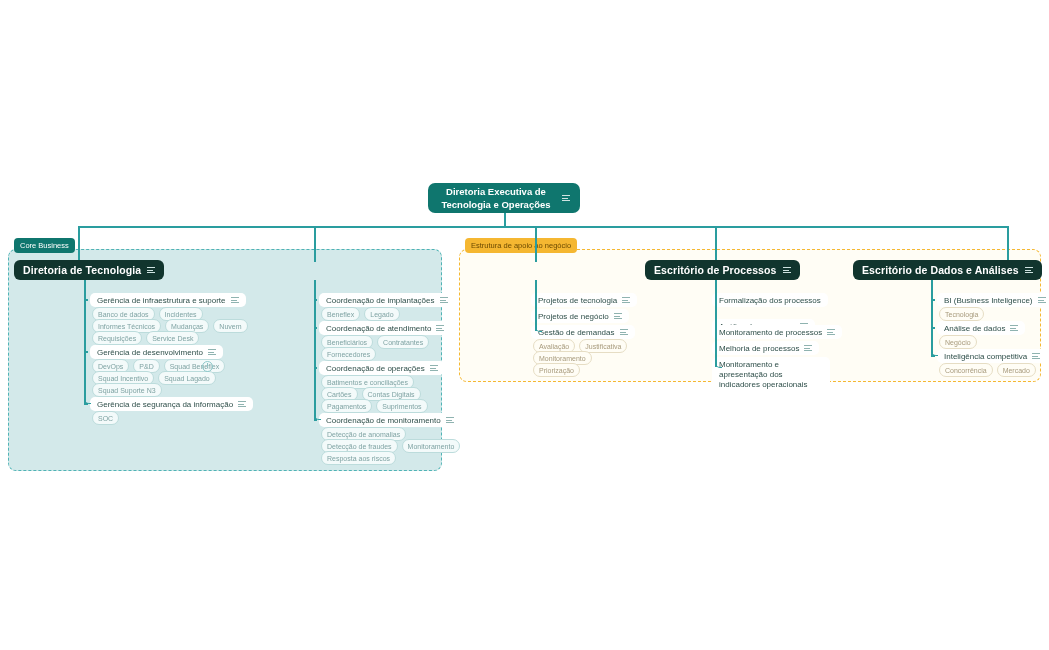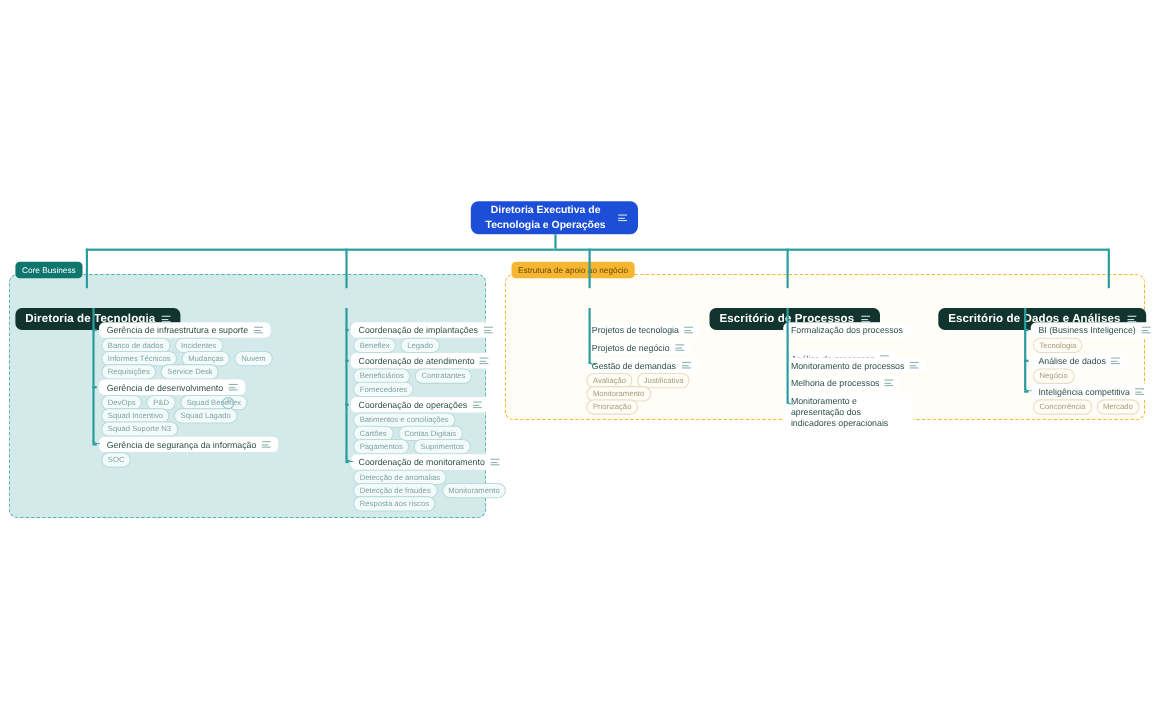--- a/index.html
+++ b/index.html
@@ -37,7 +37,7 @@
 
   
   .root{
-    position:absolute;background:#1d4ed8;color:#fff;border-radius:7px;
+    position:absolute;background:#0f766e;color:#fff;border-radius:7px;
     display:flex;align-items:center;gap:8px;padding:6px 10px;box-sizing:border-box;
   }
   .root .t{font-size:9.5px;font-weight:700;line-height:13px;text-align:center;}

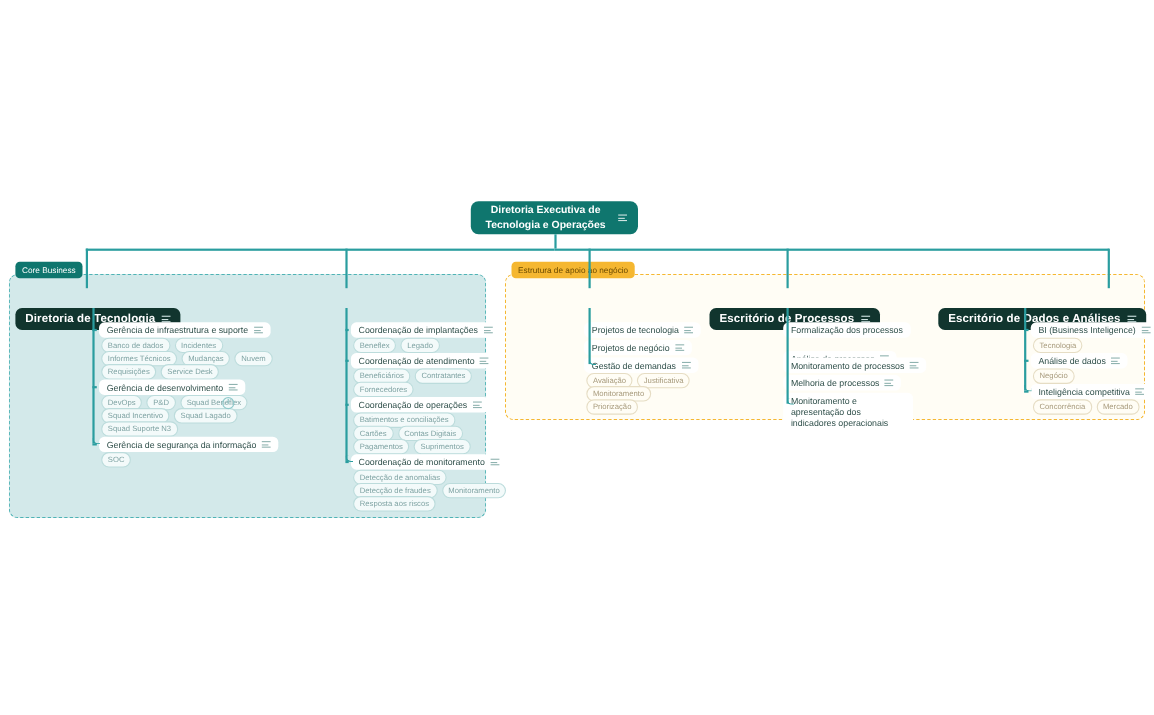--- a/index.html
+++ b/index.html
@@ -31,7 +31,7 @@
   .branch-head{
     position:absolute;background:#11352e;color:#ffffff;border-radius:6px;
     height:20px;display:flex;align-items:center;gap:6px;
-    padding:0 9px;box-sizing:border-box;white-space:nowrap;margin-top:20px;
+    padding:0 9px;box-sizing:border-box;white-space:nowrap;
   }
   .branch-head .t{font-size:10.5px;font-weight:700;letter-spacing:.1px;}
 

